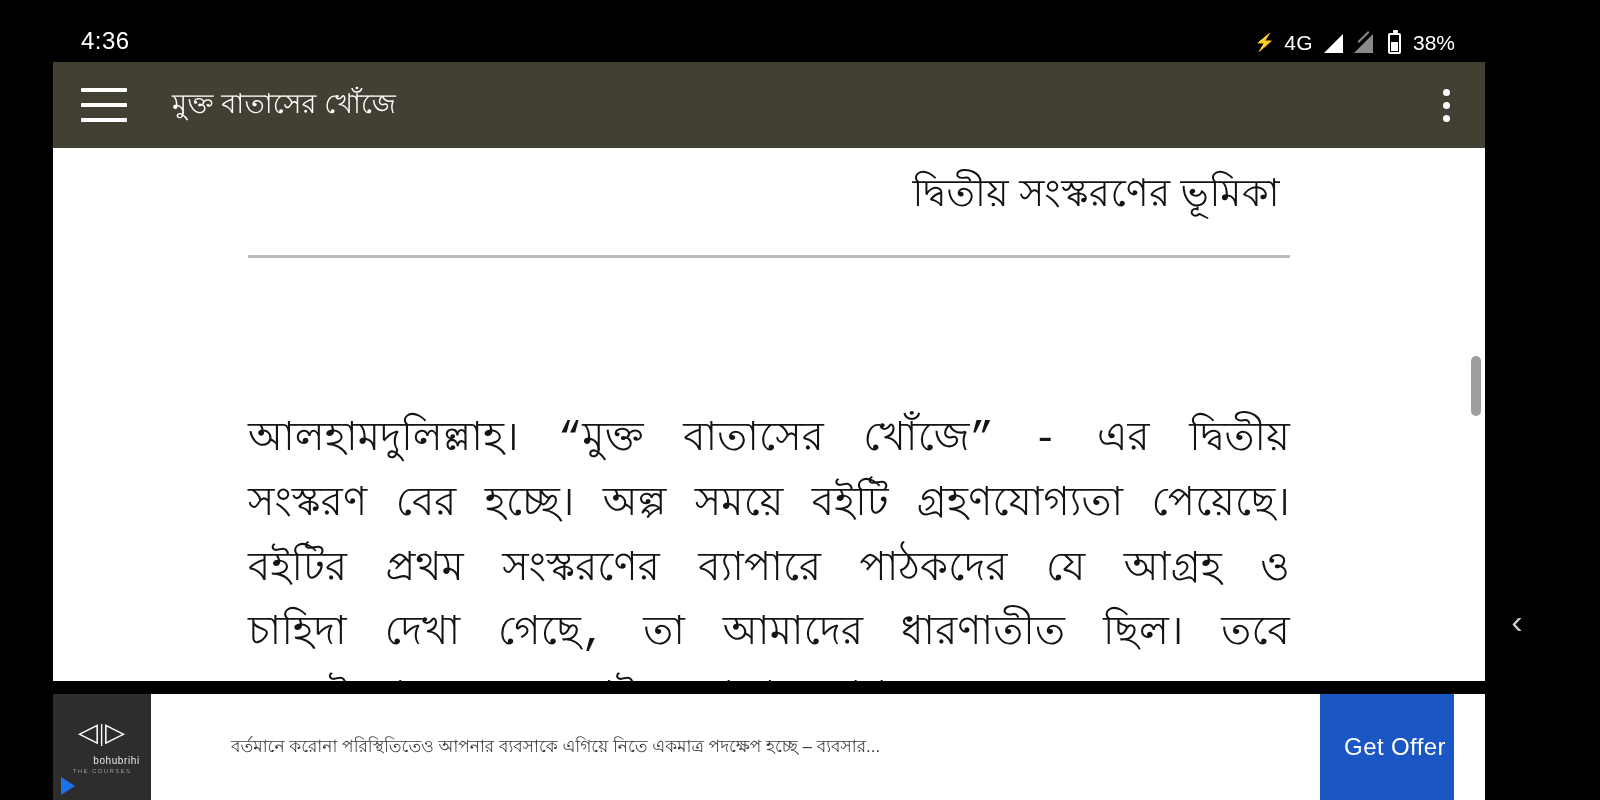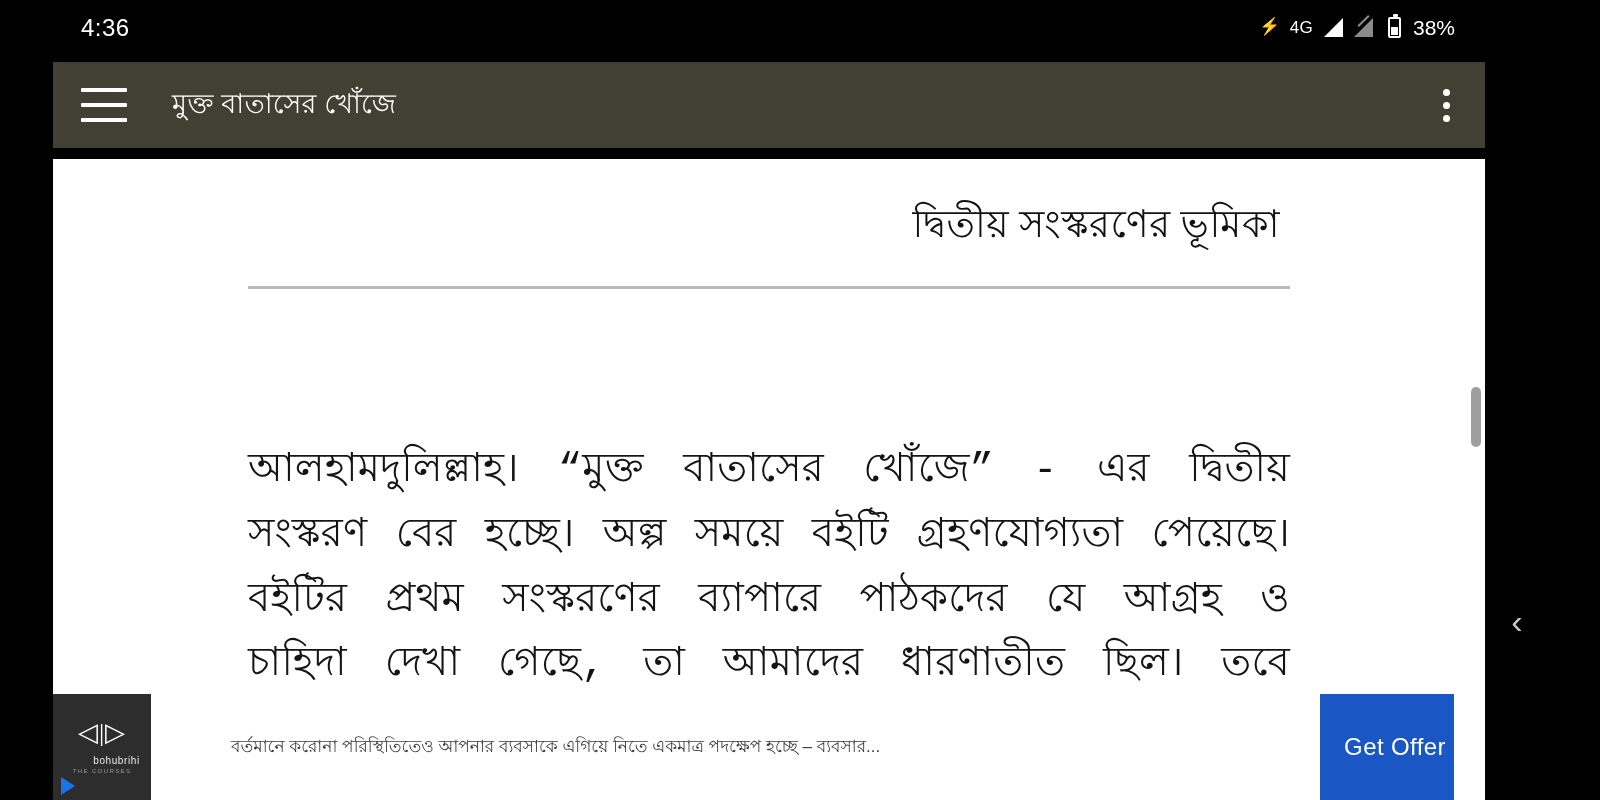--- a/index.html
+++ b/index.html
@@ -42,7 +42,7 @@
     width: 1432px; height: 55px;
     background: #000;
     display: flex;
-    align-items: center;
+    align-items: flex-end;
     justify-content: space-between;
     padding: 0 30px 0 28px;
     z-index: 30;

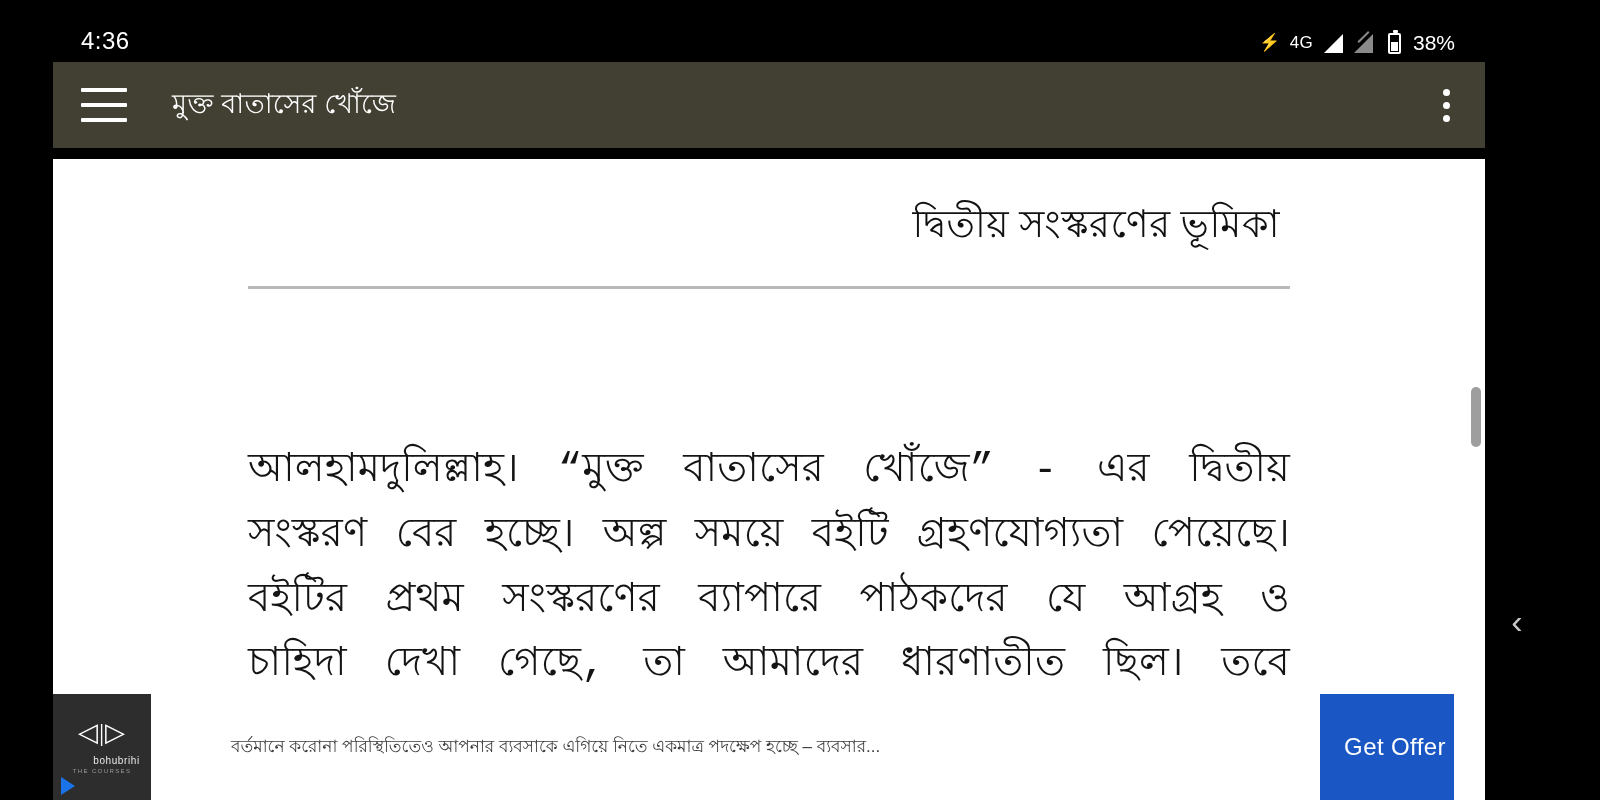--- a/index.html
+++ b/index.html
@@ -59,7 +59,7 @@
     color: #ffffff;
   }
   .bolt-icon { font-size: 17px; line-height: 1; position: relative; top: -1px; }
-  .net-label { font-size: 17px; letter-spacing: 0.3px; }
+  .net-label { font-size: 21px; letter-spacing: 0.3px; }
 
   .sig-tri {
     width: 0; height: 0;

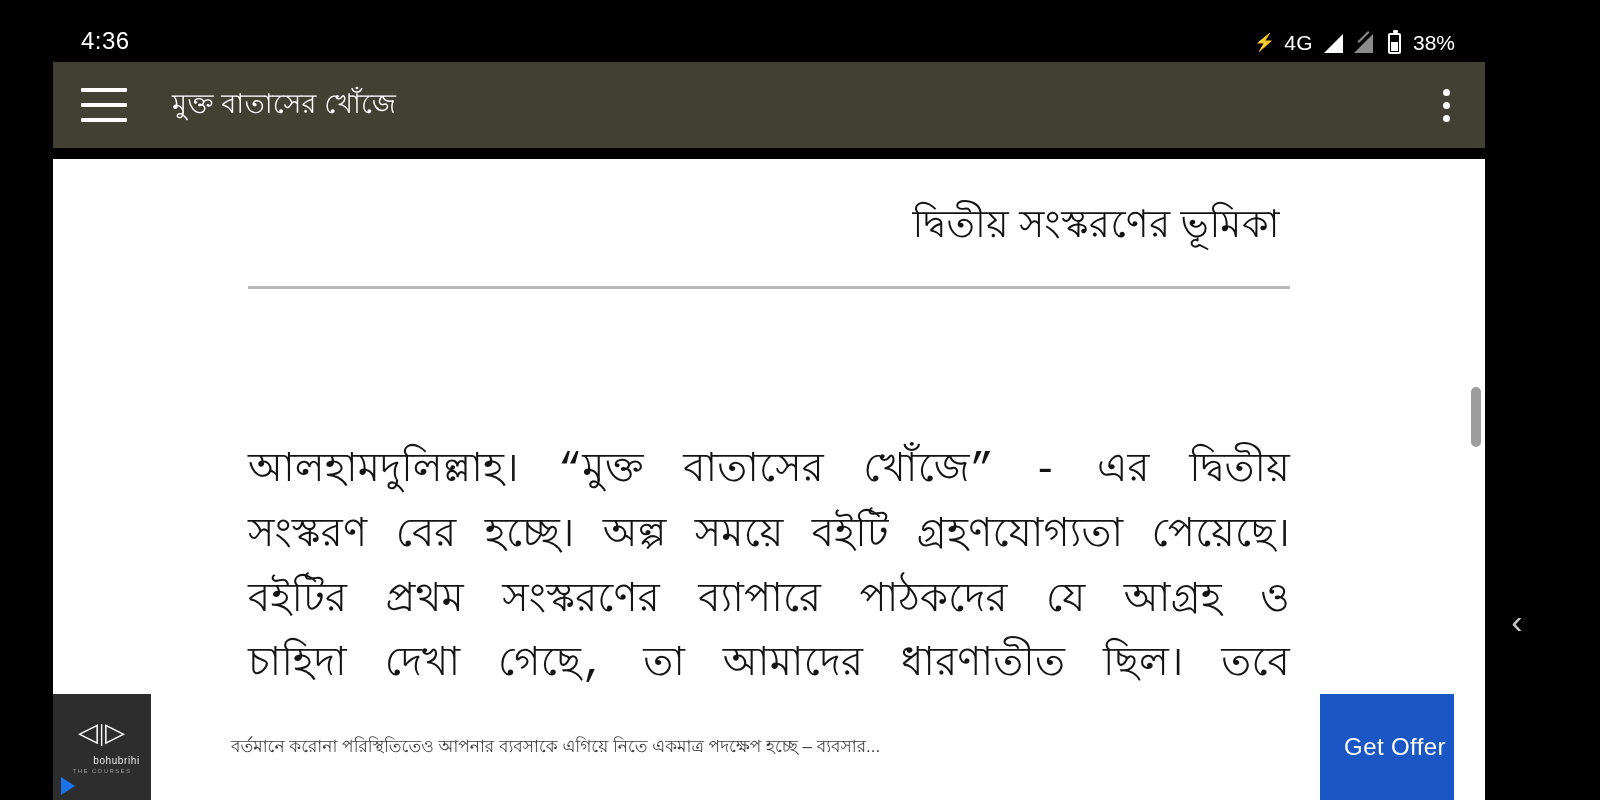--- a/index.html
+++ b/index.html
@@ -155,7 +155,7 @@
   
   .reader {
     position: absolute;
-    left: 53px; top: 159px;
+    left: 53px; top: 128px;
     width: 1432px; height: 553px;
     background: #ffffff;
     overflow: hidden;

